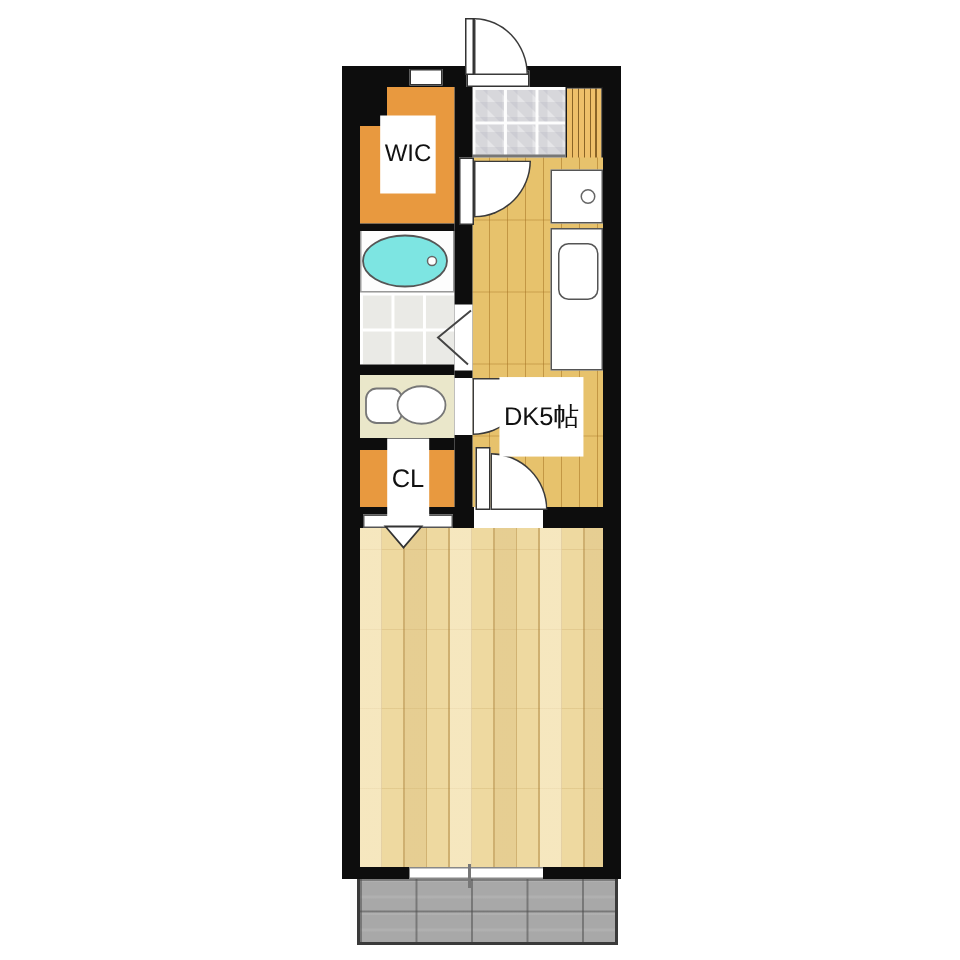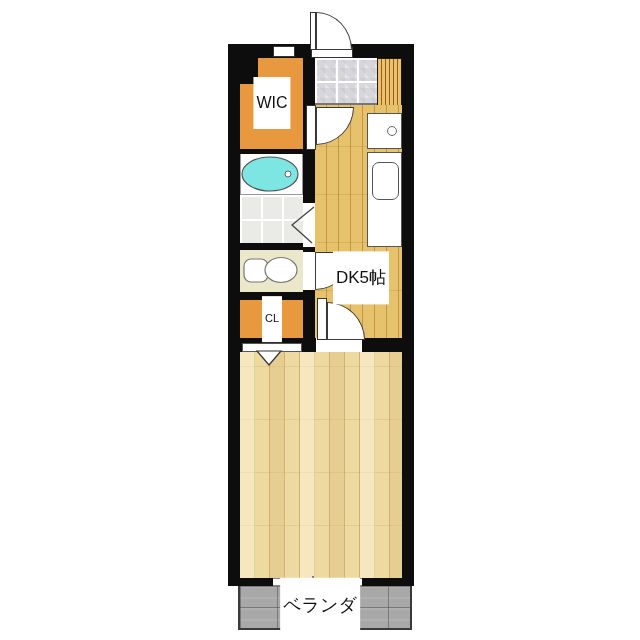--- a/index.html
+++ b/index.html
@@ -124,7 +124,7 @@
   <div class="abs" style="left:312px;top:576px;width:2px;height:16px;background:#777;"></div>
 
   <div class="lbl" style="left:272px;top:103px;">WIC</div>
-  <div class="lbl" style="left:272px;top:319px;font-size:11px;">CL</div>
+  <div class="lbl" style="left:272px;top:319px;font-size:17px;">CL</div>
   <div class="lbl" style="left:361px;top:278px;font-size:17px;">DK5帖</div>
   <div class="lbl" style="left:320px;top:605px;font-size:18px;">ベランダ</div>
 

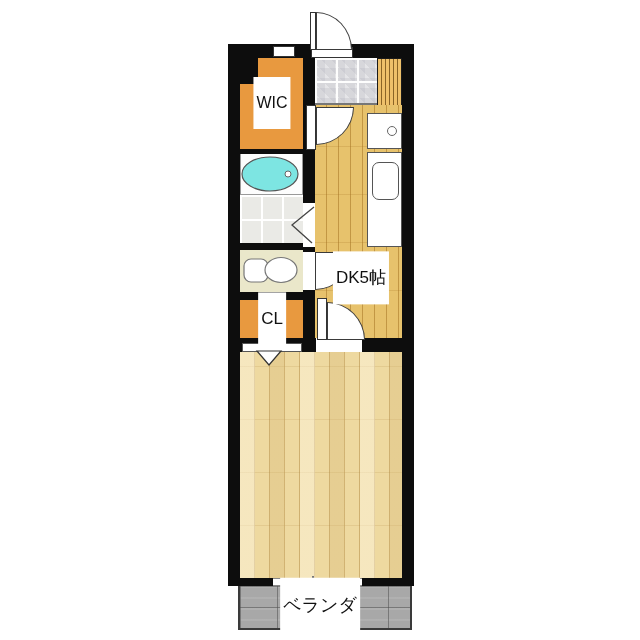--- a/index.html
+++ b/index.html
@@ -126,7 +126,6 @@
   <div class="lbl" style="left:272px;top:103px;">WIC</div>
   <div class="lbl" style="left:272px;top:319px;font-size:17px;">CL</div>
   <div class="lbl" style="left:361px;top:278px;font-size:17px;">DK5帖</div>
-  <div class="lbl" style="left:320px;top:605px;font-size:18px;">ベランダ</div>
 
 </div>
 

